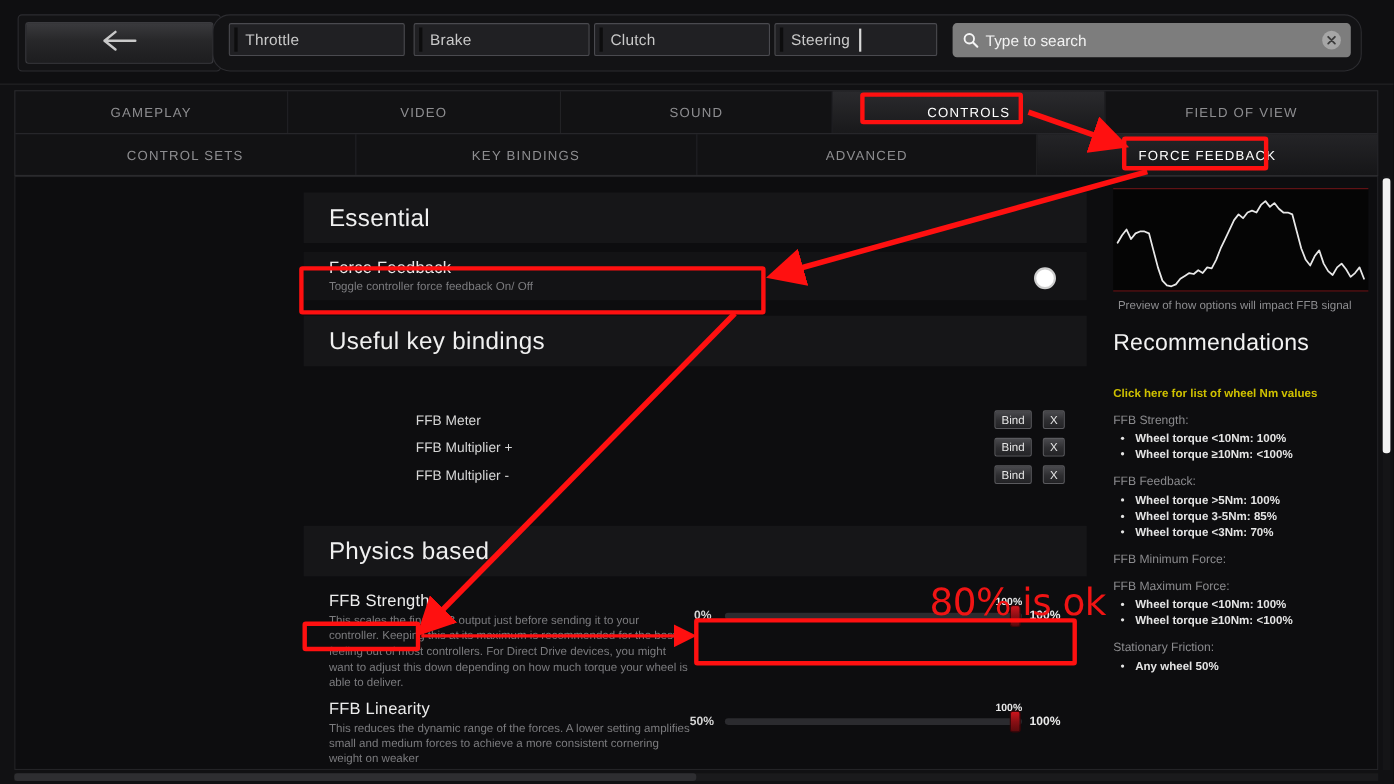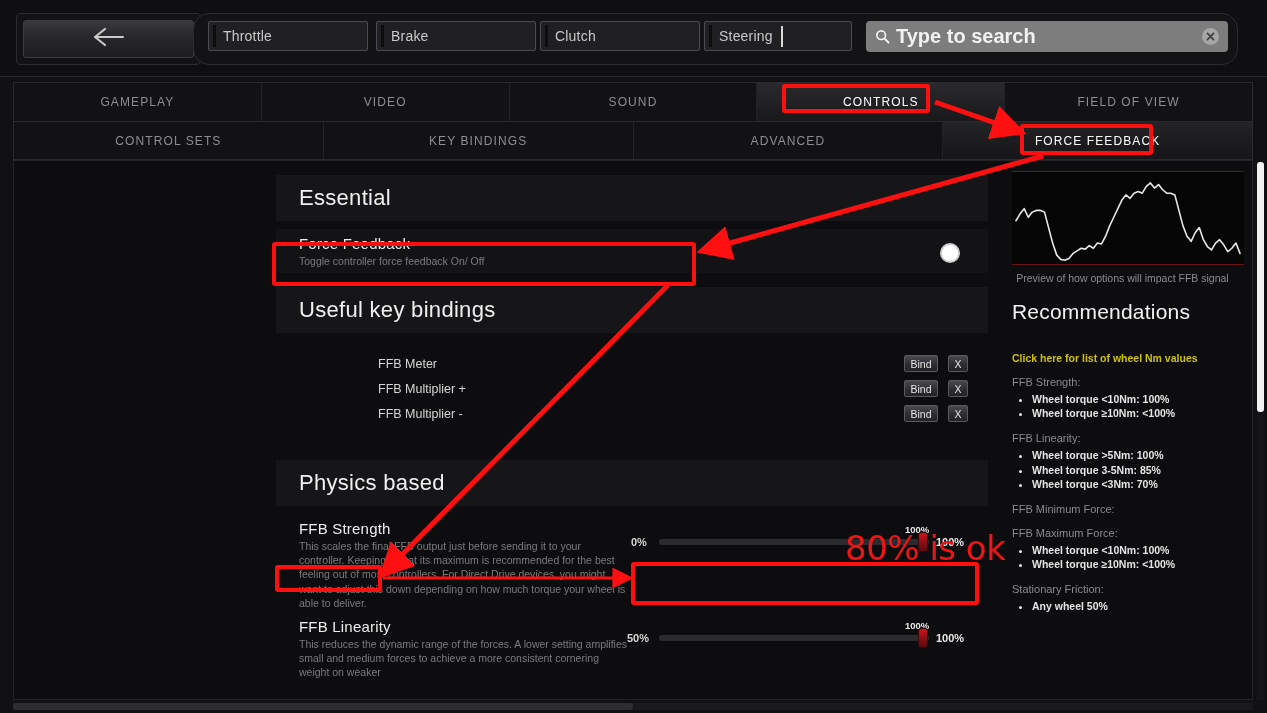--- a/index.html
+++ b/index.html
@@ -50,7 +50,7 @@
     background: #7d7d7d; border-radius: 4px; display: flex; align-items: center;
   }
   #search-box .sicon { margin-left: 9px; display: flex; }
-  #search-box .stext { color: #f2f2f2; font-size: 20px; margin-left: 6px; font-weight: bold; }
+  #search-box .stext { color: #f2f2f2; font-size: 14px; margin-left: 6px; font-weight: normal; }
   #search-clear {
     position: absolute; right: 9px; top: 7px; width: 17px; height: 17px;
     border-radius: 50%; background: #a6a6a6; display:flex; align-items:center; justify-content:center;

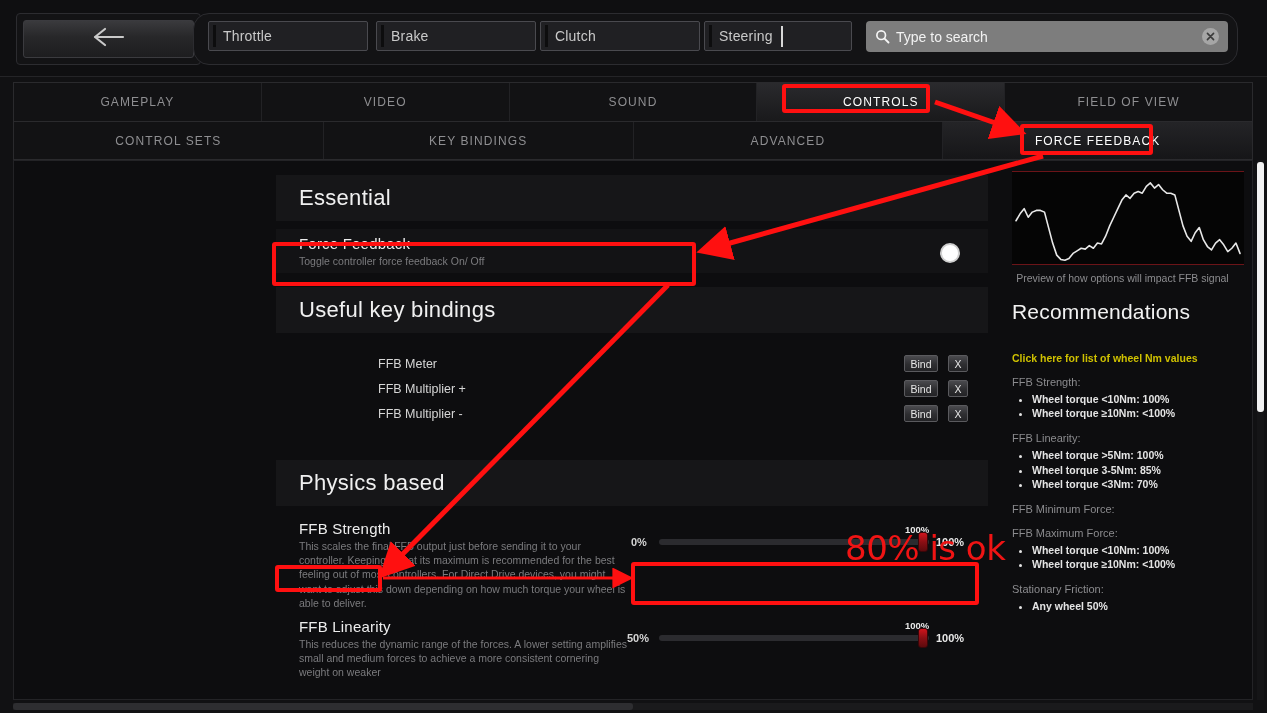--- a/index.html
+++ b/index.html
@@ -289,7 +289,7 @@
         <span>Useful key bindings</span>
       </div>
 
-      <div style="margin-top:18px;">
+      <div style="margin-top:36px;">
         <div class="bind-row">
           <span class="bind-label">FFB Meter</span>
           <div class="bind-btn">Bind</div>

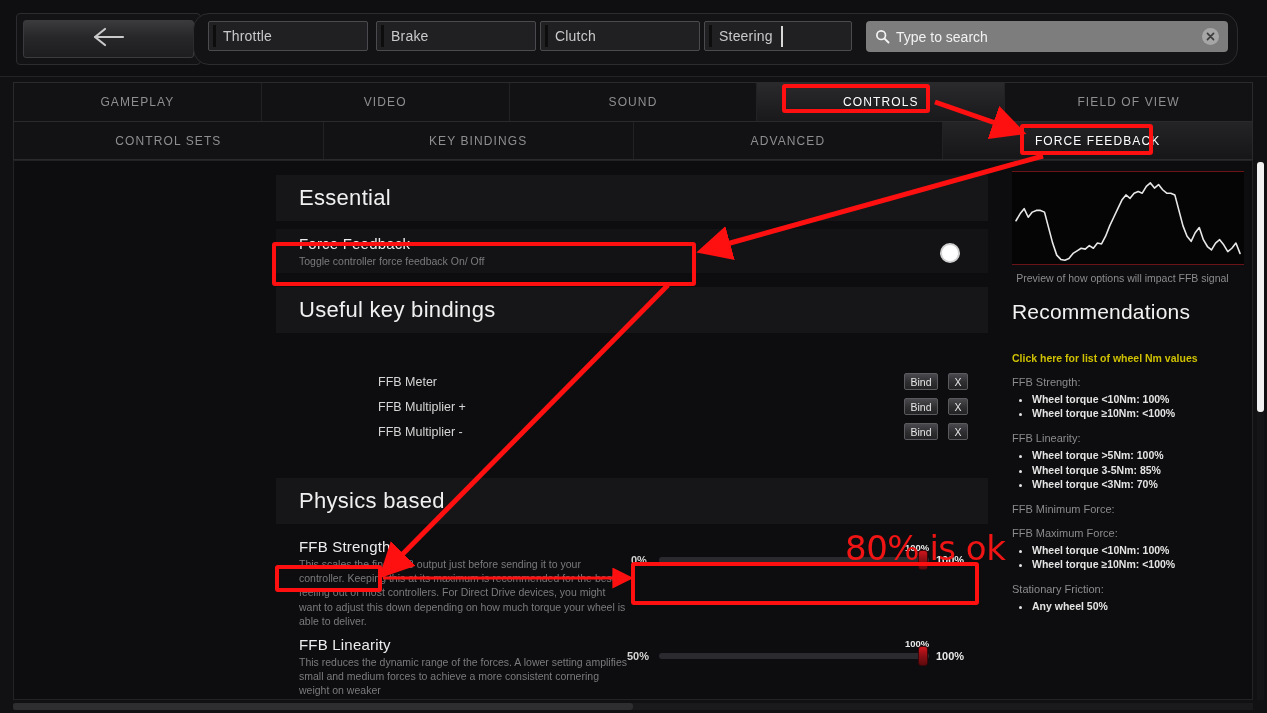--- a/index.html
+++ b/index.html
@@ -360,7 +360,7 @@
       </div>
 
       <div class="rec-group">
-        <div class="rec-group-title">FFB Linearity:</div>
+        <div class="rec-group-title">FFB Feedback:</div>
         <ul>
           <li>Wheel torque &gt;5Nm: 100%</li>
           <li>Wheel torque 3-5Nm: 85%</li>

